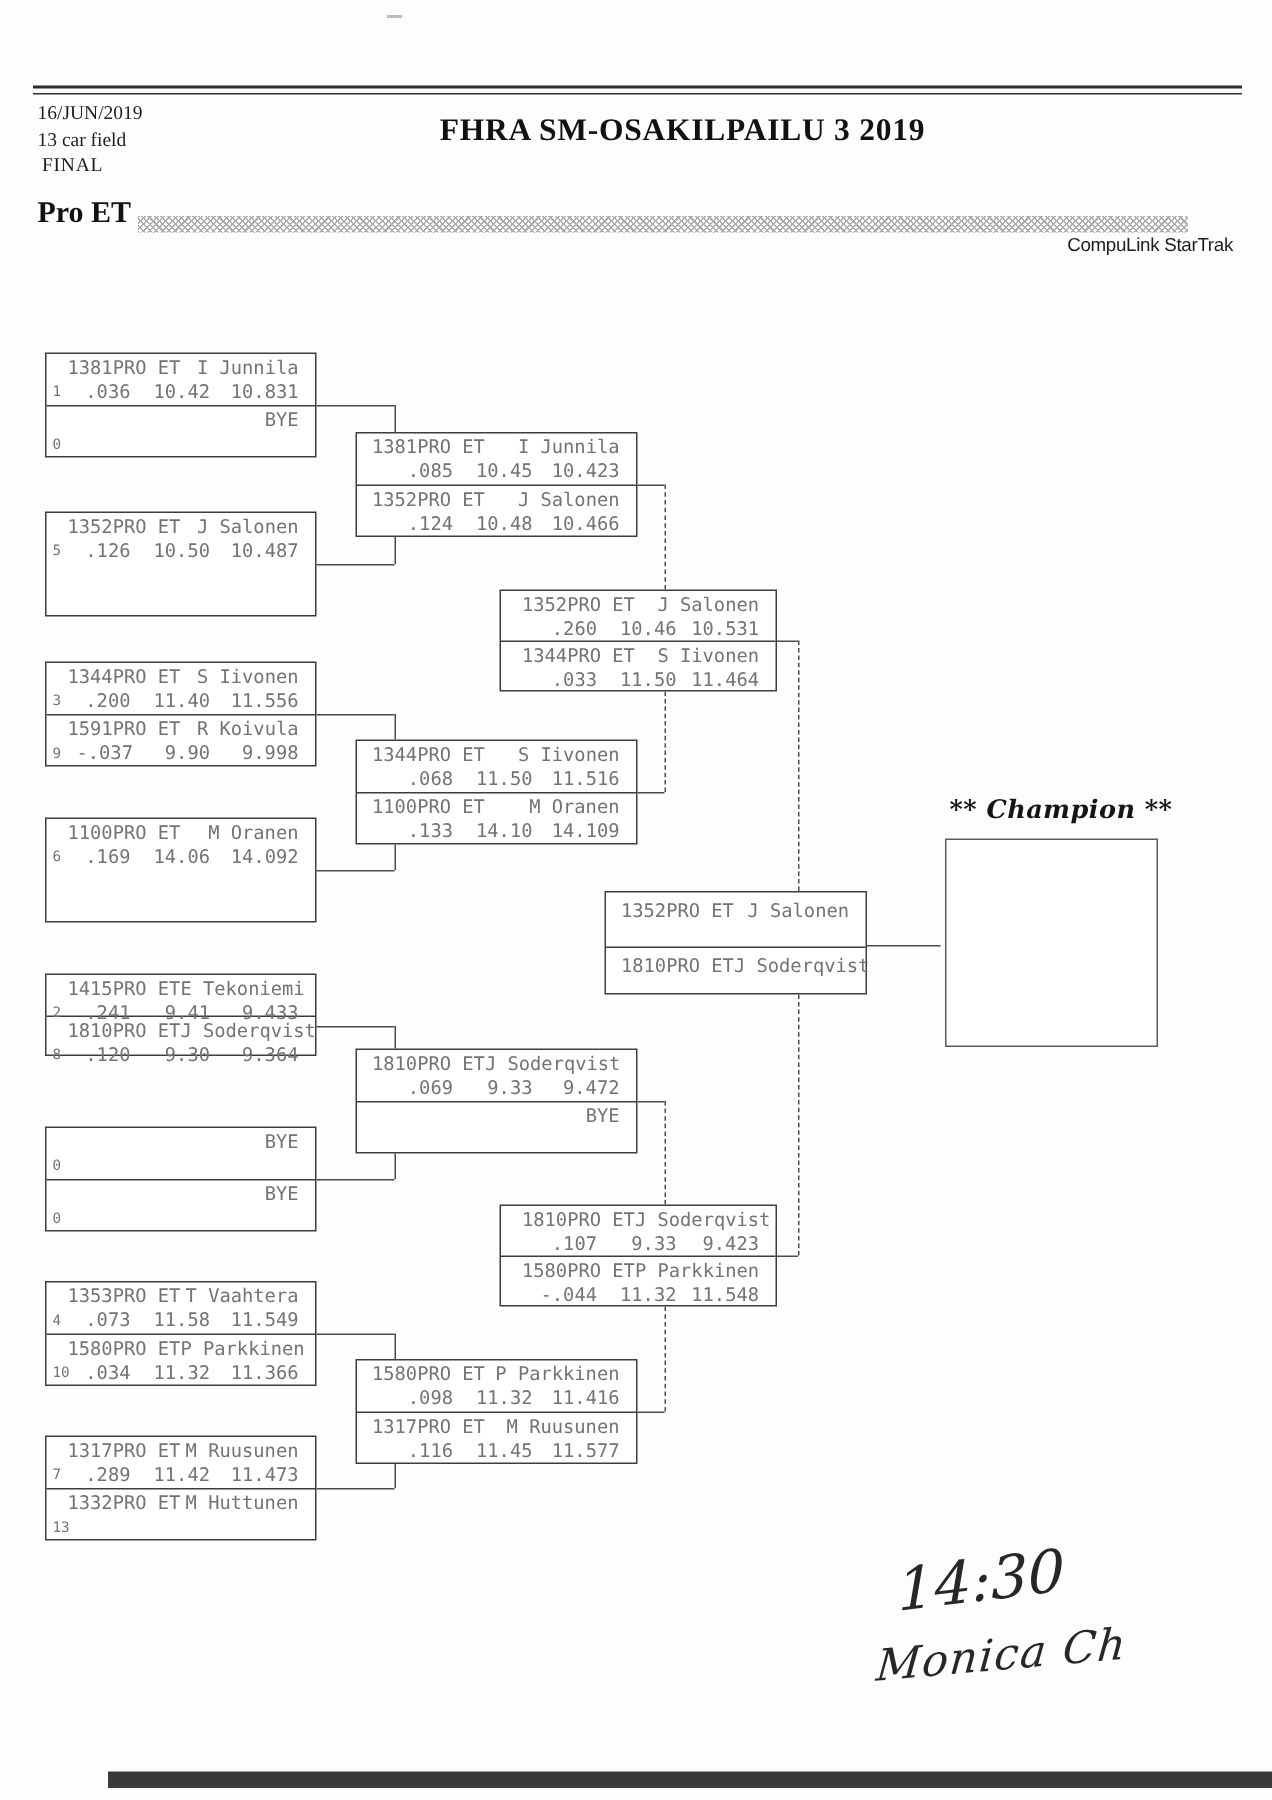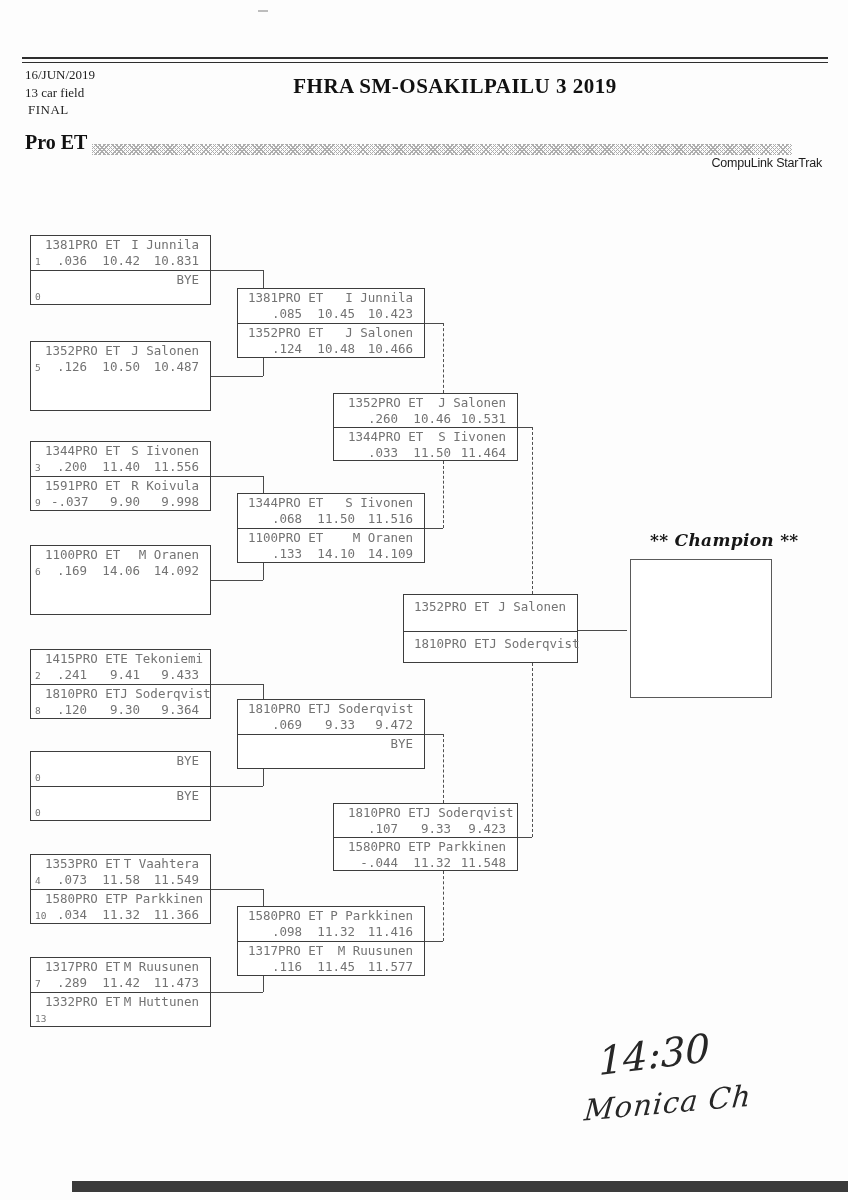--- a/index.html
+++ b/index.html
@@ -58,7 +58,7 @@
   .vdash{position:absolute;width:0;border-left:1.6px dashed #4f4f4f;}
   
   .champion-label{
-    position:absolute;left:650px;top:530px;font-size:17px;font-style:italic;font-weight:600;
+    position:absolute;left:633px;top:530px;font-size:17px;font-style:italic;font-weight:600;
     font-family:"DejaVu Serif", serif;color:#151515;letter-spacing:.3px;
   }
   .champion-box{

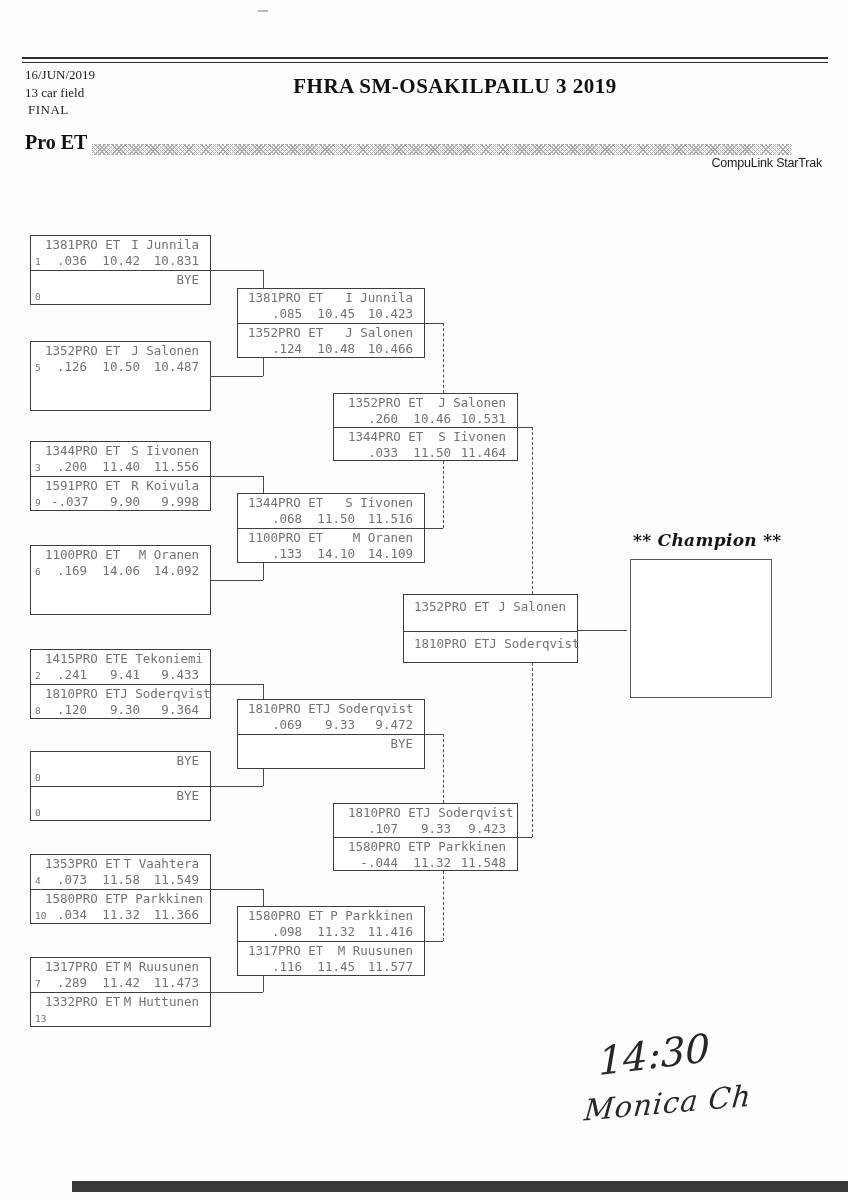--- a/index.html
+++ b/index.html
@@ -170,7 +170,7 @@
       </div>
     </div>
   </div>
-<div class="box r1" style="left:30px;top:649px;width:181px;height:70px">
+<div class="box r1" style="left:30px;top:649px;width:181px;height:55px">
     <div class="half top">
       <div class="row namerow">
         <span class="car">1415PRO ET</span>

